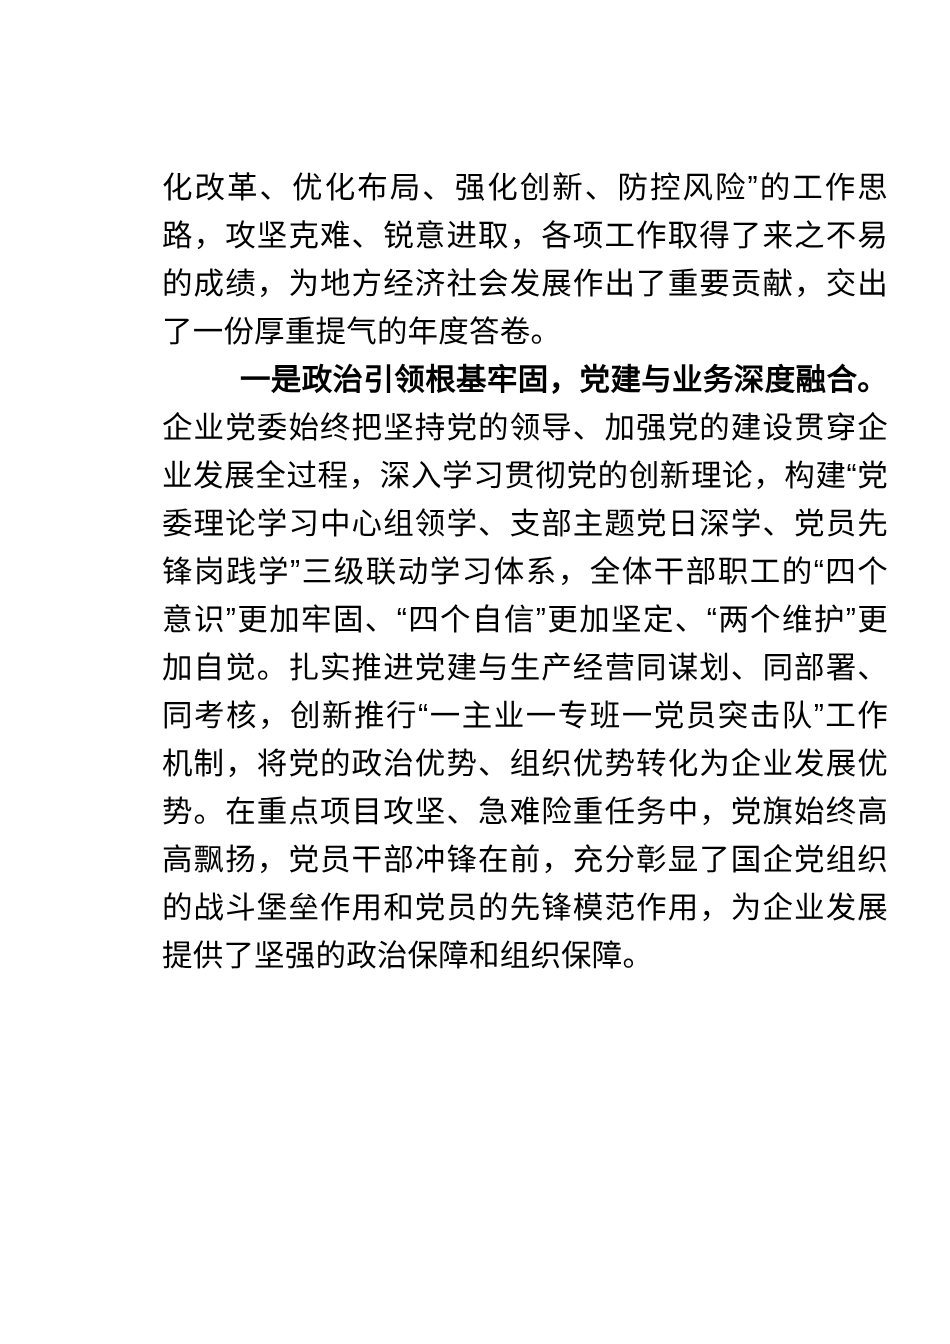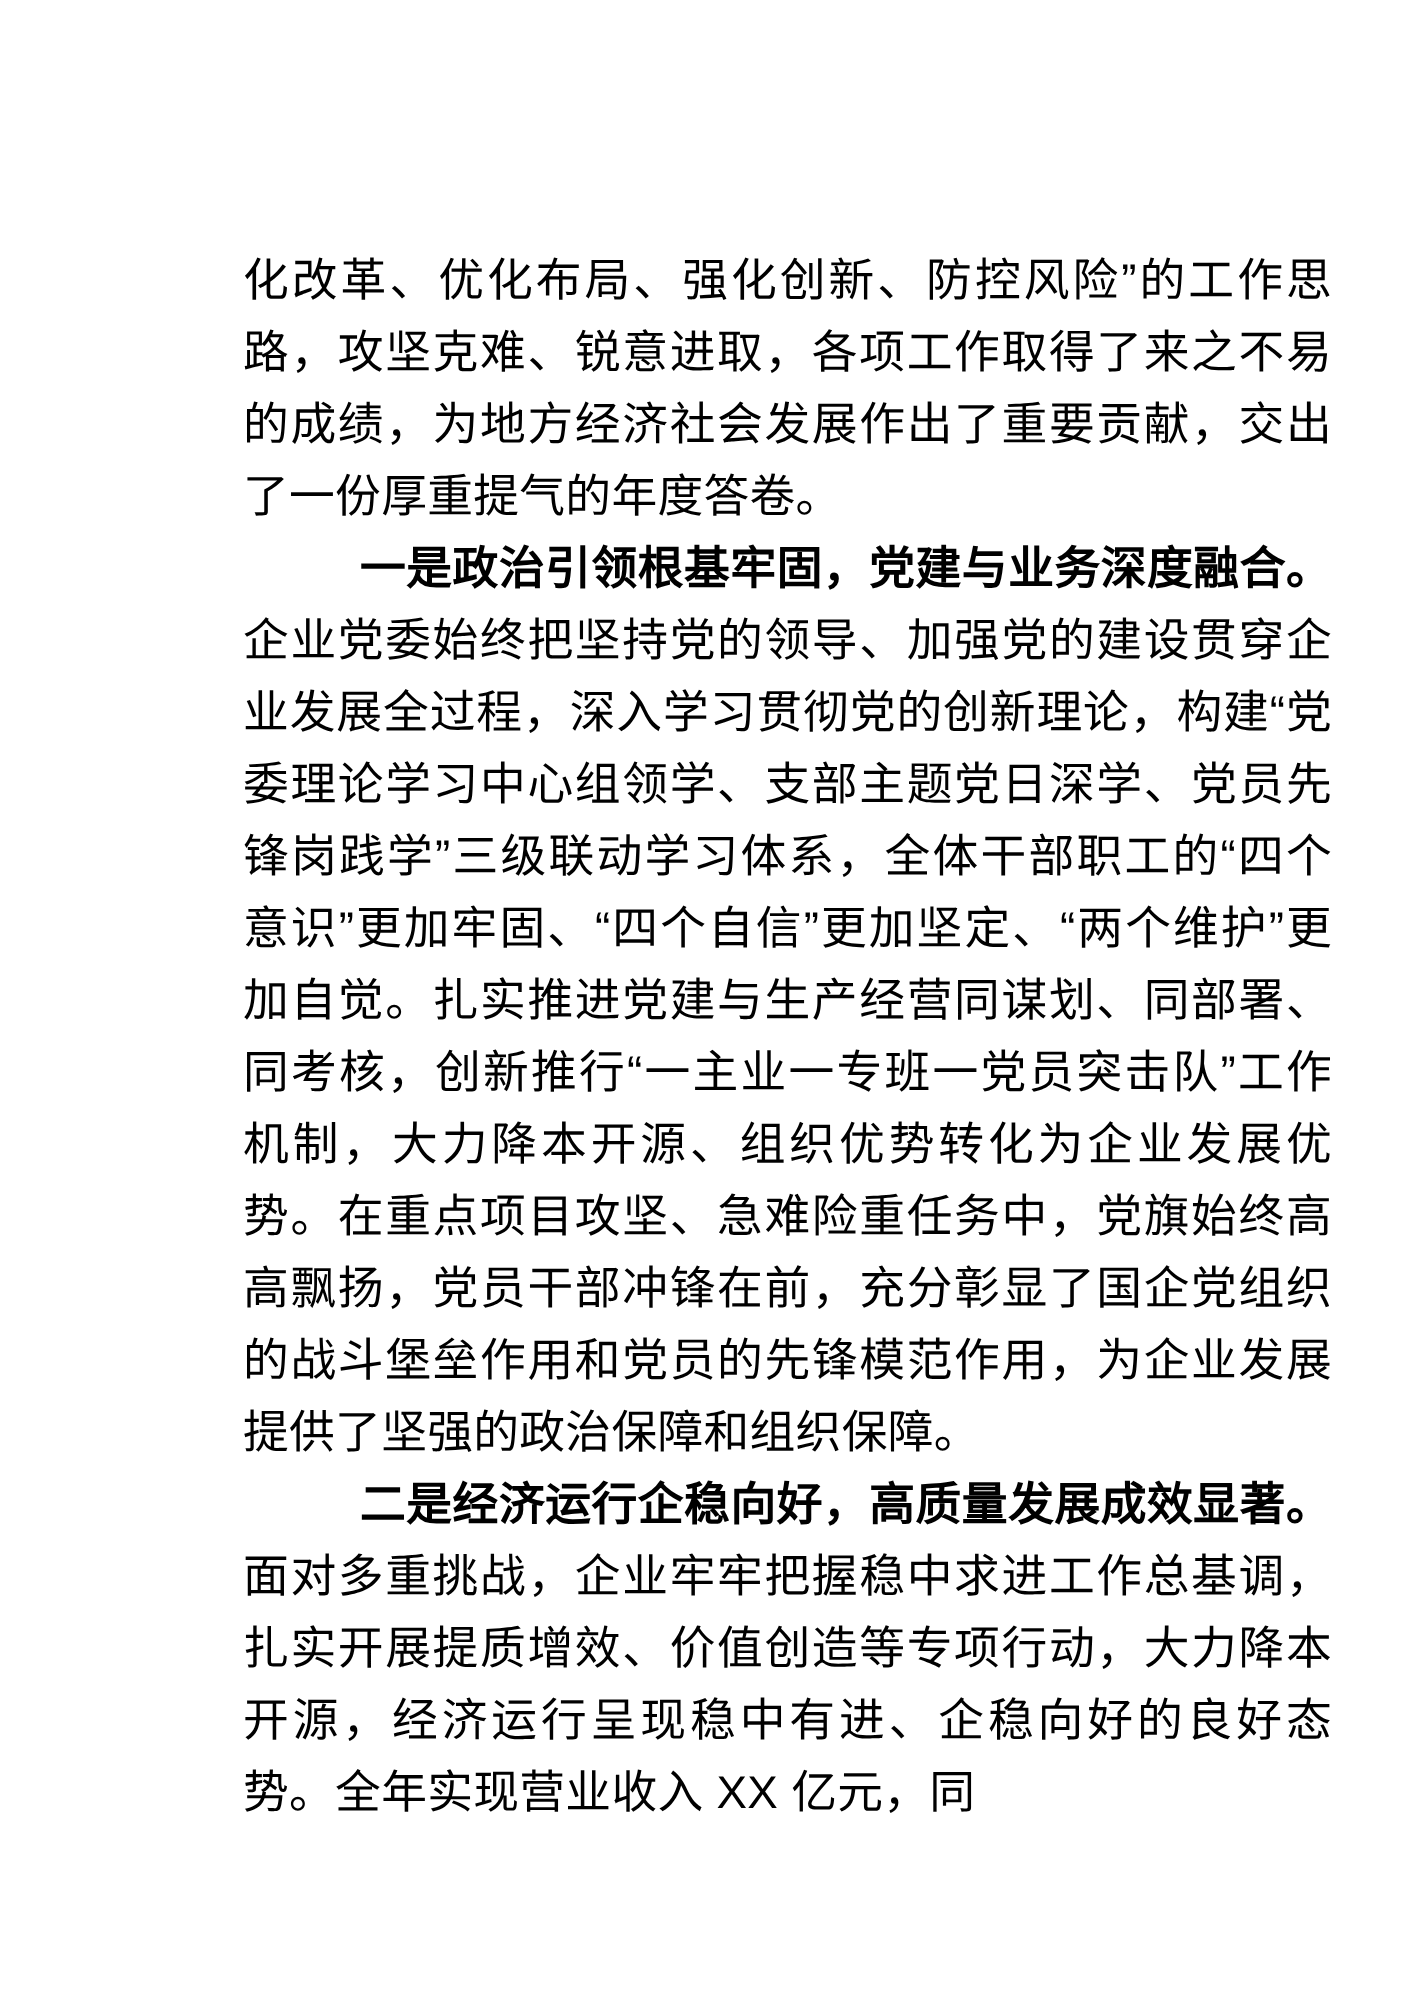--- a/index.html
+++ b/index.html
@@ -56,7 +56,7 @@
     </p>
 
     <p class="para indent">
-      <span class="lead">一是政治引领根基牢固，党建与业务深度融合。</span><span>企业党委始终把坚持党的领导、加强党的建设贯穿企业发展全过程，深入学习贯彻党的创新理论，构建“党委理论学习中心组领学、支部主题党日深学、党员先锋岗践学”三级联动学习体系，全体干部职工的“四个意识”更加牢固、“四个自信”更加坚定、“两个维护”更加自觉。扎实推进党建与生产经营同谋划、同部署、同考核，创新推行“一主业一专班一党员突击队”工作机制，大力降本开源、组织优势转化为企业发展优势。在重点项目攻坚、急难险重任务中，党旗始终高高飘扬，党员干部冲锋在前，充分彰显了国企党组织的战斗堡垒作用和党员的先锋模范作用，为企业发展提供了坚强的政治保障和组织保障。</span>
+      <span class="lead">一是政治引领根基牢固，党建与业务深度融合。</span><span>企业党委始终把坚持党的领导、加强党的建设贯穿企业发展全过程，深入学习贯彻党的创新理论，构建“党委理论学习中心组领学、支部主题党日深学、党员先锋岗践学”三级联动学习体系，全体干部职工的“四个意识”更加牢固、“四个自信”更加坚定、“两个维护”更加自觉。扎实推进党建与生产经营同谋划、同部署、同考核，创新推行“一主业一专班一党员突击队”工作机制，将党的政治优势、组织优势转化为企业发展优势。在重点项目攻坚、急难险重任务中，党旗始终高高飘扬，党员干部冲锋在前，充分彰显了国企党组织的战斗堡垒作用和党员的先锋模范作用，为企业发展提供了坚强的政治保障和组织保障。</span>
     </p>
 
     <p class="para indent">

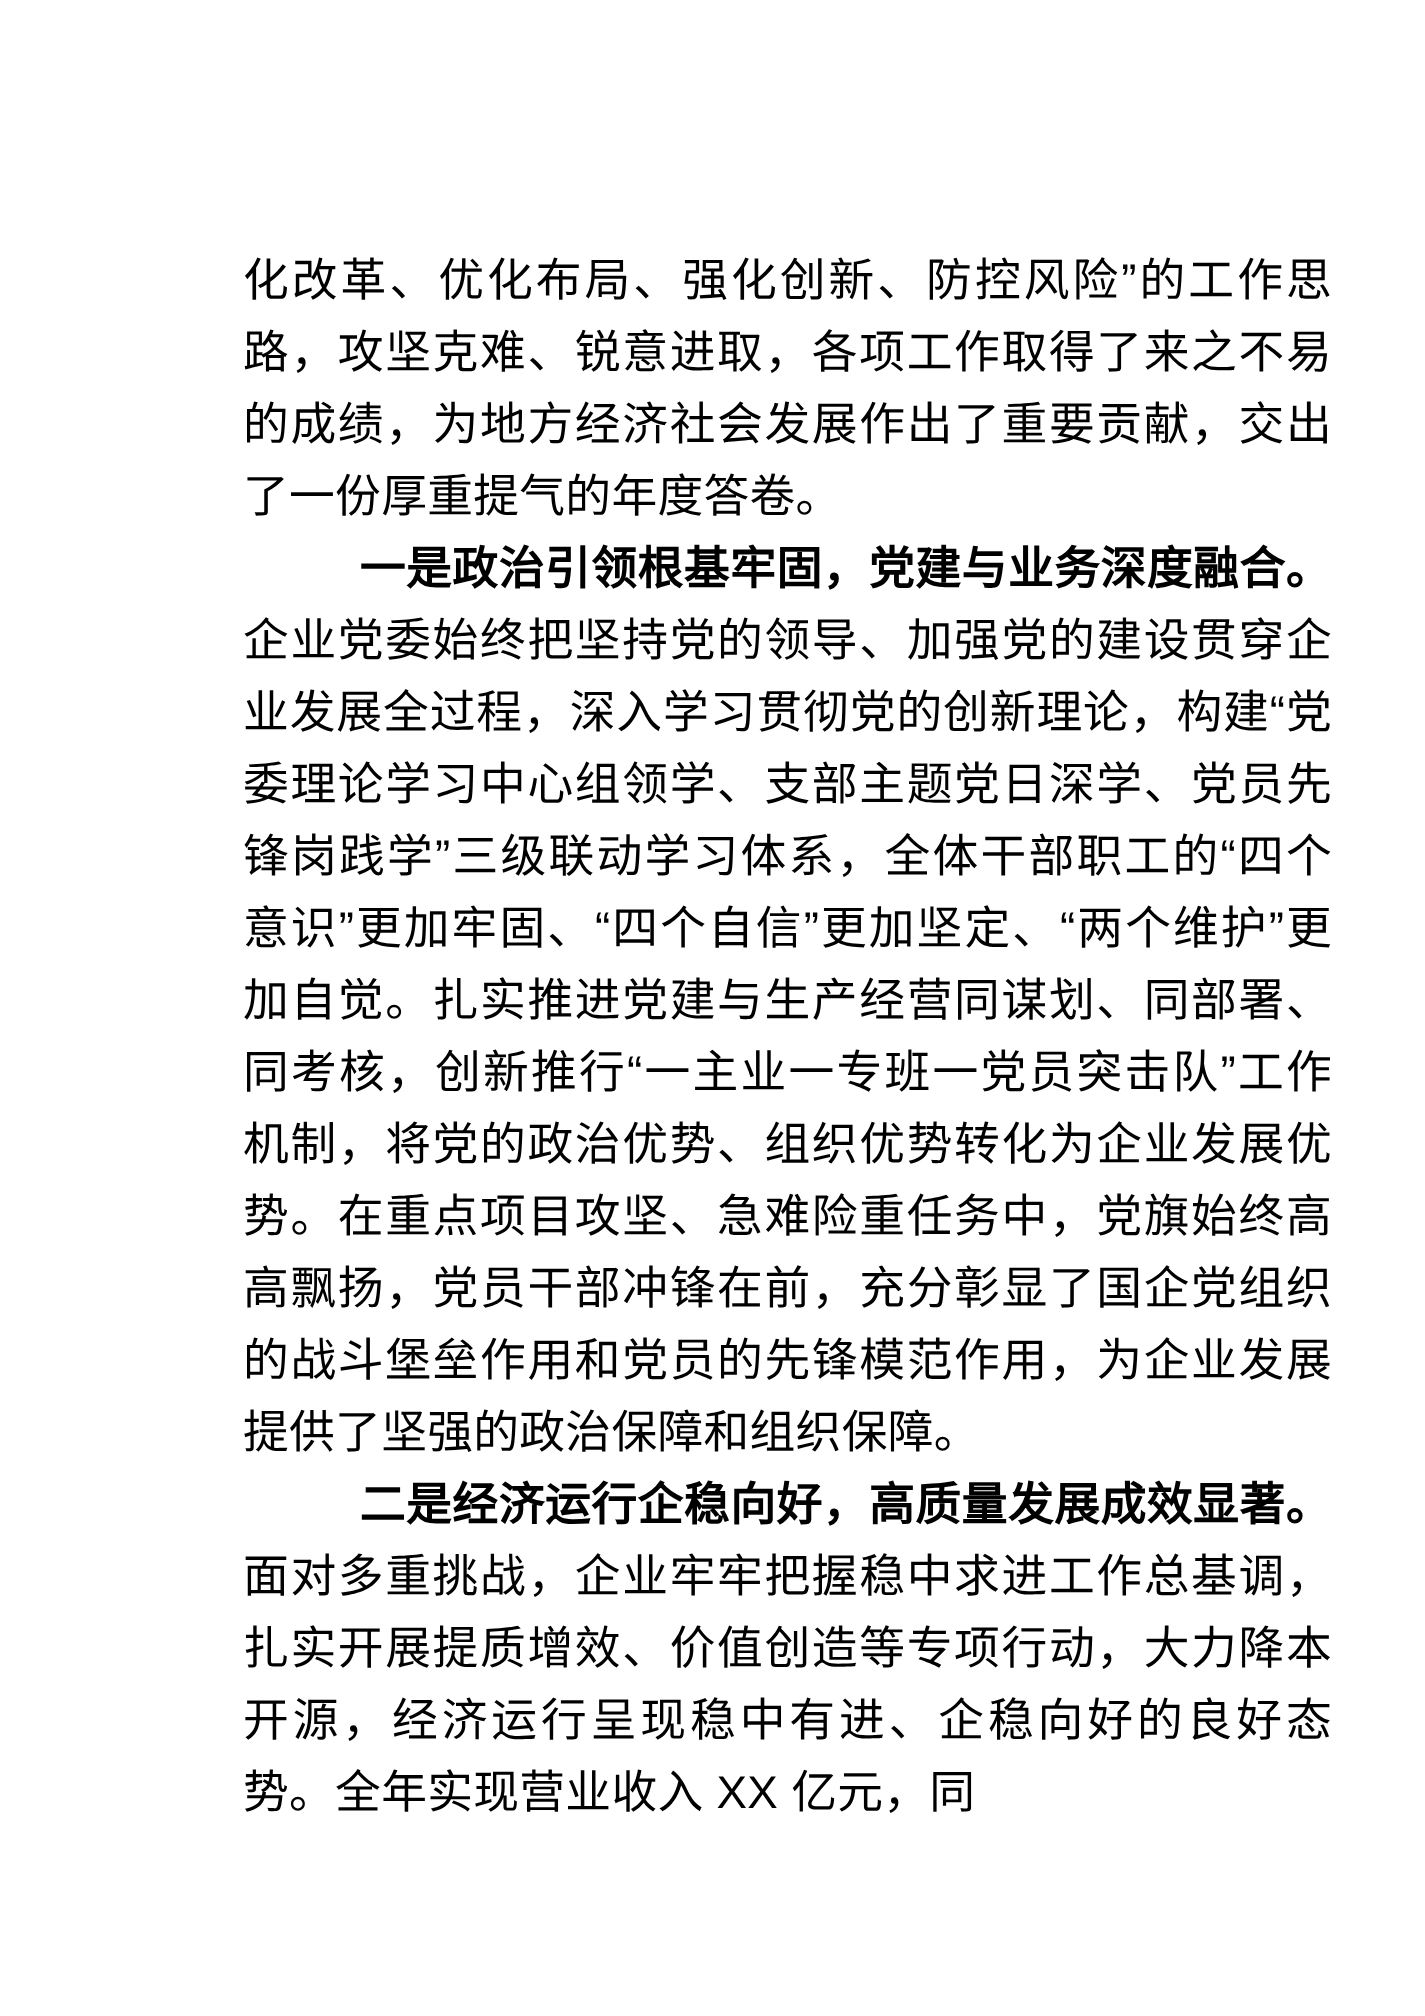--- a/index.html
+++ b/index.html
@@ -59,9 +59,6 @@
       <span class="lead">一是政治引领根基牢固，党建与业务深度融合。</span><span>企业党委始终把坚持党的领导、加强党的建设贯穿企业发展全过程，深入学习贯彻党的创新理论，构建“党委理论学习中心组领学、支部主题党日深学、党员先锋岗践学”三级联动学习体系，全体干部职工的“四个意识”更加牢固、“四个自信”更加坚定、“两个维护”更加自觉。扎实推进党建与生产经营同谋划、同部署、同考核，创新推行“一主业一专班一党员突击队”工作机制，将党的政治优势、组织优势转化为企业发展优势。在重点项目攻坚、急难险重任务中，党旗始终高高飘扬，党员干部冲锋在前，充分彰显了国企党组织的战斗堡垒作用和党员的先锋模范作用，为企业发展提供了坚强的政治保障和组织保障。</span>
     </p>
 
-    <p class="para indent">
-      <span class="lead">二是经济运行企稳向好，高质量发展成效显著。</span><span>面对多重挑战，企业牢牢把握稳中求进工作总基调，扎实开展提质增效、价值创造等专项行动，大力降本开源，经济运行呈现稳中有进、企稳向好的良好态势。全年实现营业收入 XX 亿元，同</span>
-    </p>
 
   </div>
 </div>

